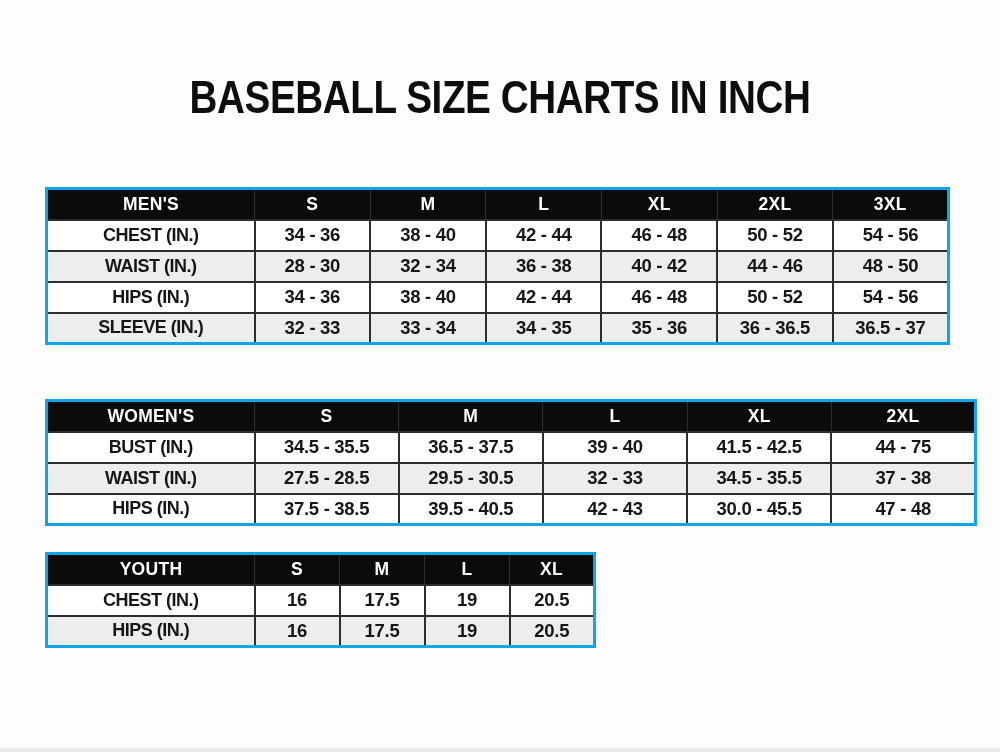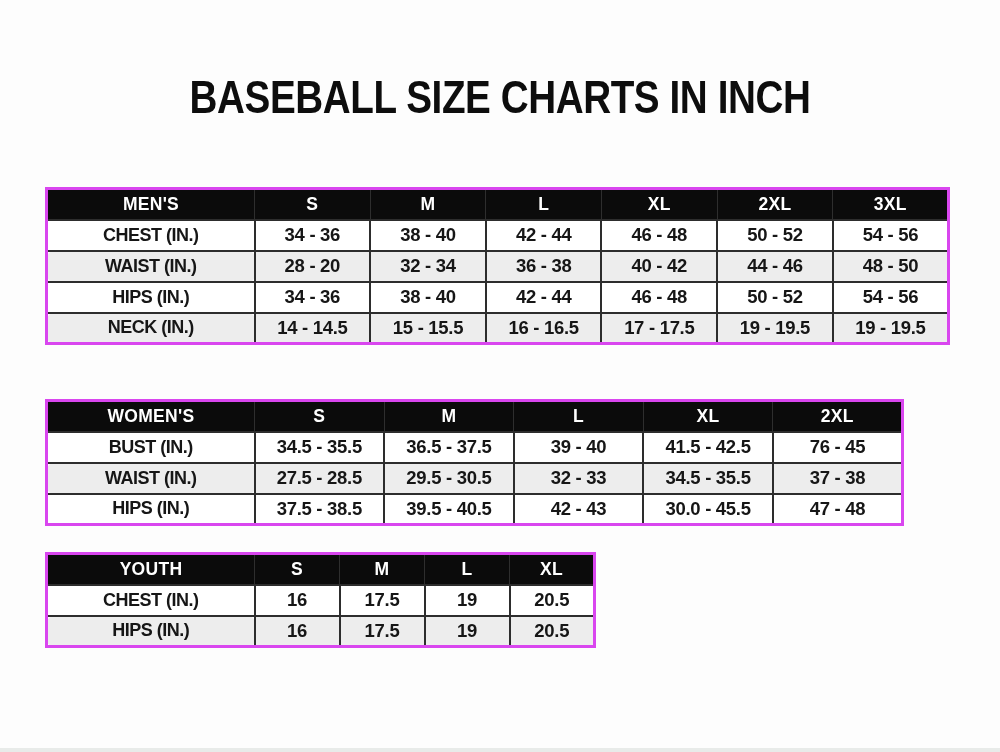--- a/index.html
+++ b/index.html
@@ -42,7 +42,7 @@
     border-collapse: collapse;
     table-layout: fixed;
     background: var(--row-bg, #ffffff);
-    border: 3px solid #d946ef;
+    border: 3px solid #0ea5e9;
   }
   .size-table-mens   { width: 905px; }
   .size-table-womens { width: 859px; }

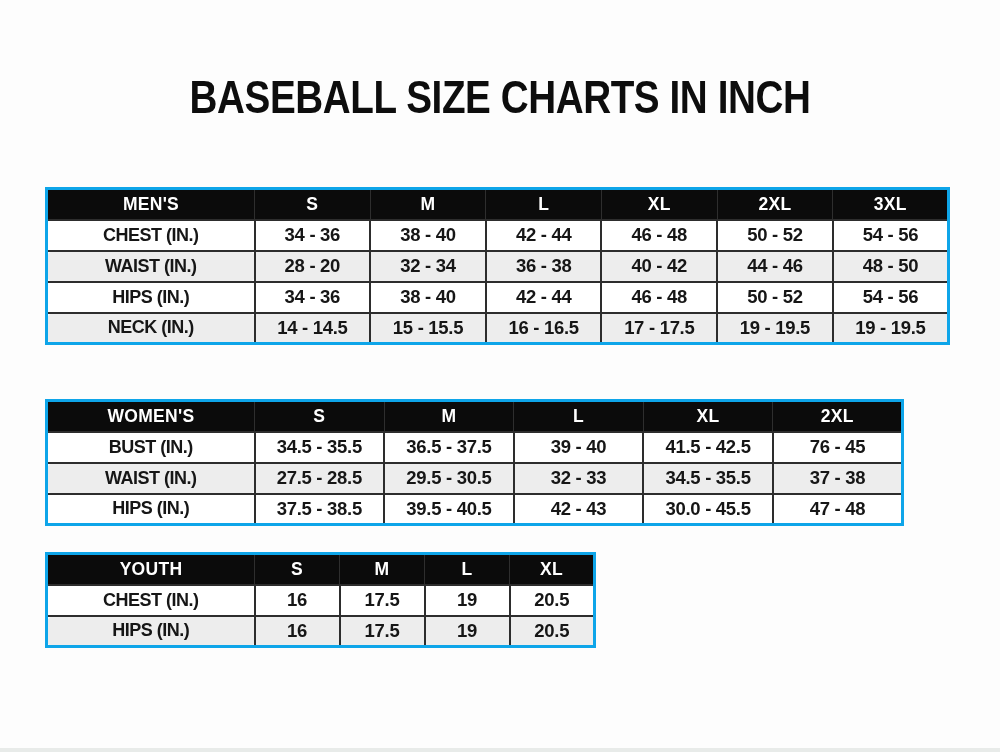--- a/index.html
+++ b/index.html
@@ -128,7 +128,7 @@
           </tr>
           <tr>
             <td>WAIST (IN.)</td>
-            <td>28 - 20</td>
+            <td>28 - 30</td>
             <td>32 - 34</td>
             <td>36 - 38</td>
             <td>40 - 42</td>

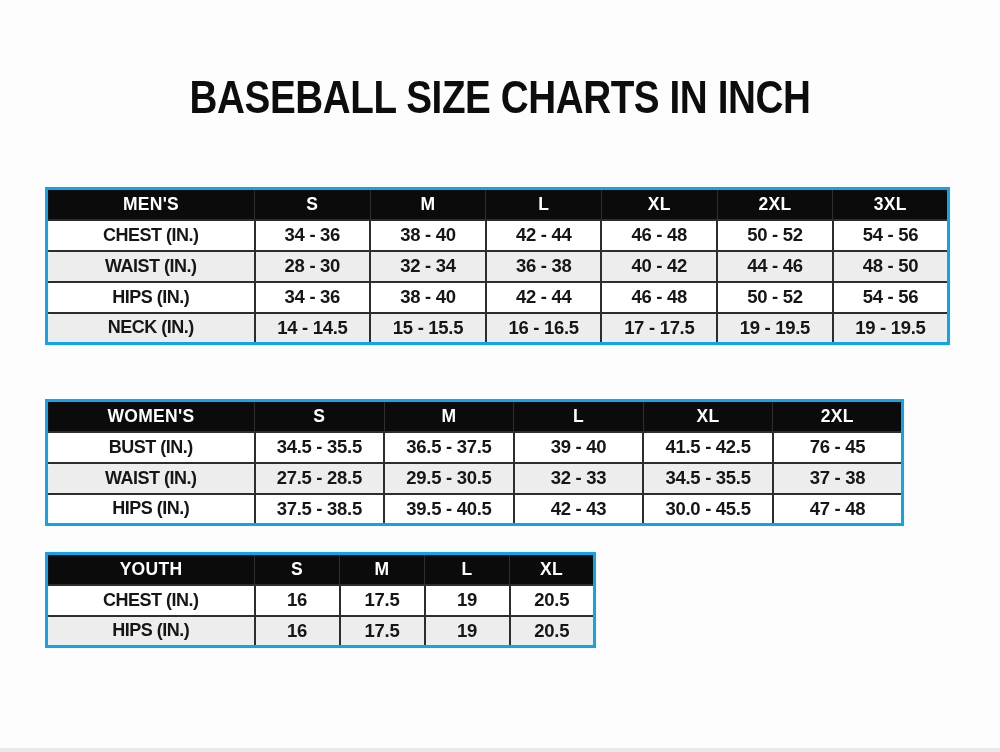--- a/index.html
+++ b/index.html
@@ -145,6 +145,15 @@
             <td>54 - 56</td>
           </tr>
           <tr>
+            <td>SLEEVE (IN.)</td>
+            <td>32 - 33</td>
+            <td>33 - 34</td>
+            <td>34 - 35</td>
+            <td>35 - 36</td>
+            <td>36 - 36.5</td>
+            <td>36.5 - 37</td>
+          </tr>
+          <tr>
             <td>NECK (IN.)</td>
             <td>14 - 14.5</td>
             <td>15 - 15.5</td>

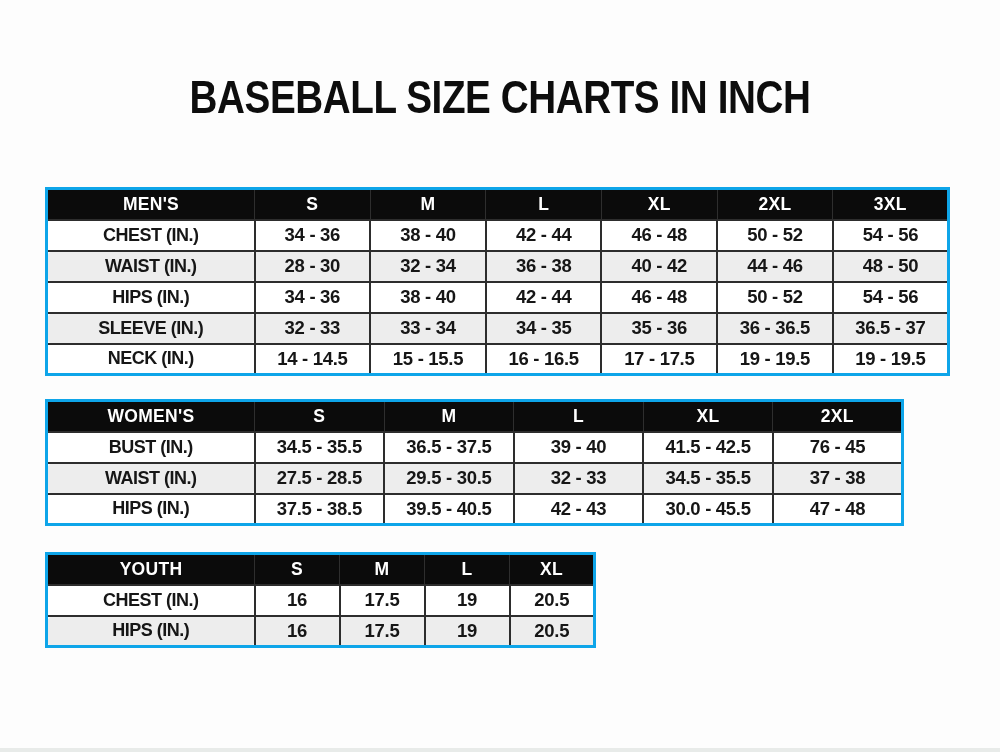--- a/index.html
+++ b/index.html
@@ -153,15 +153,6 @@
             <td>36 - 36.5</td>
             <td>36.5 - 37</td>
           </tr>
-          <tr>
-            <td>NECK (IN.)</td>
-            <td>14 - 14.5</td>
-            <td>15 - 15.5</td>
-            <td>16 - 16.5</td>
-            <td>17 - 17.5</td>
-            <td>19 - 19.5</td>
-            <td>19 - 19.5</td>
-          </tr>
         </tbody>
       </table>
     </div>

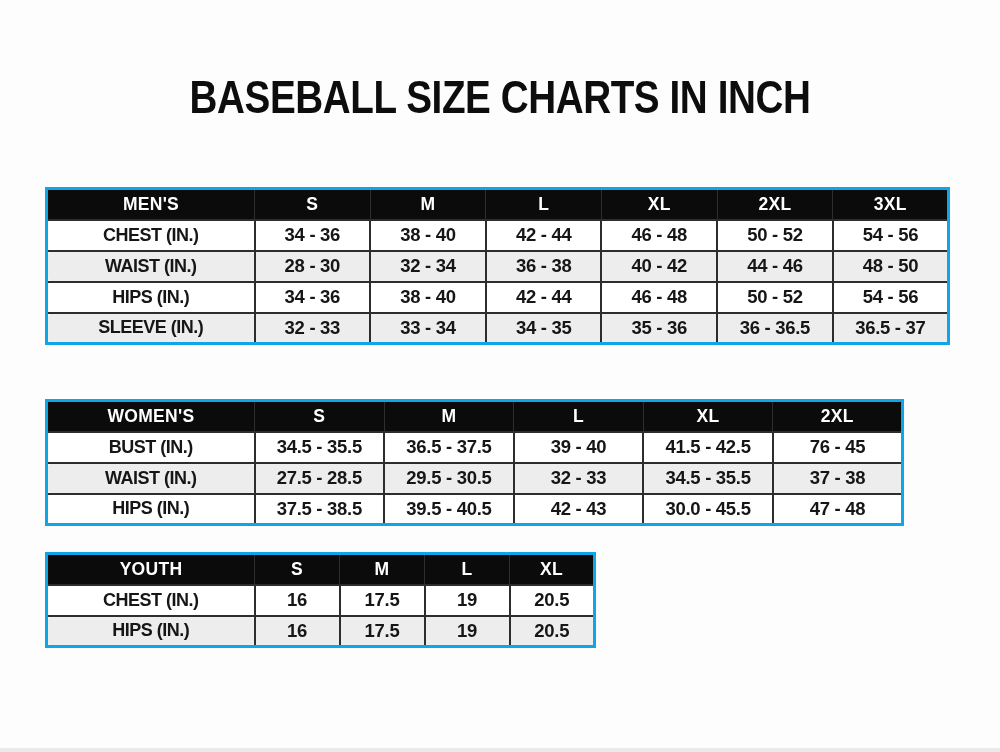--- a/index.html
+++ b/index.html
@@ -45,7 +45,7 @@
     border: 3px solid #0ea5e9;
   }
   .size-table-mens   { width: 905px; }
-  .size-table-womens { width: 859px; }
+  .size-table-womens { width: 932px; }
   .size-table-youth  { width: 551px; }
 
   .size-table th, .size-table td {

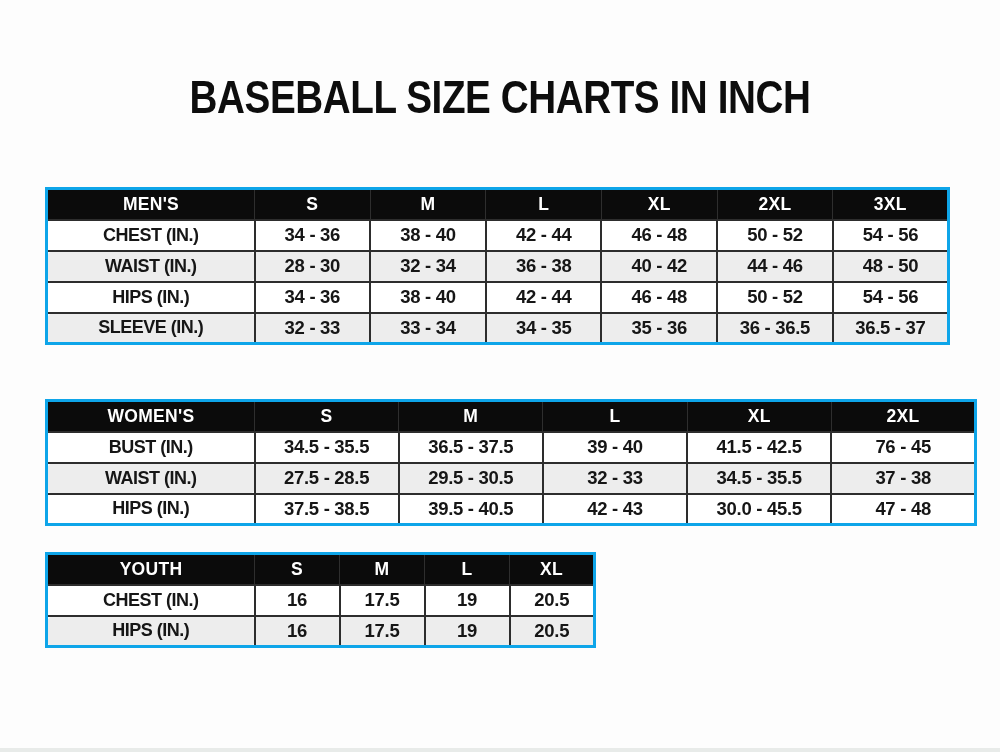--- a/index.html
+++ b/index.html
@@ -184,7 +184,7 @@
             <td>36.5 - 37.5</td>
             <td>39 - 40</td>
             <td>41.5 - 42.5</td>
-            <td>76 - 45</td>
+            <td>44 - 75</td>
           </tr>
           <tr>
             <td>WAIST (IN.)</td>

